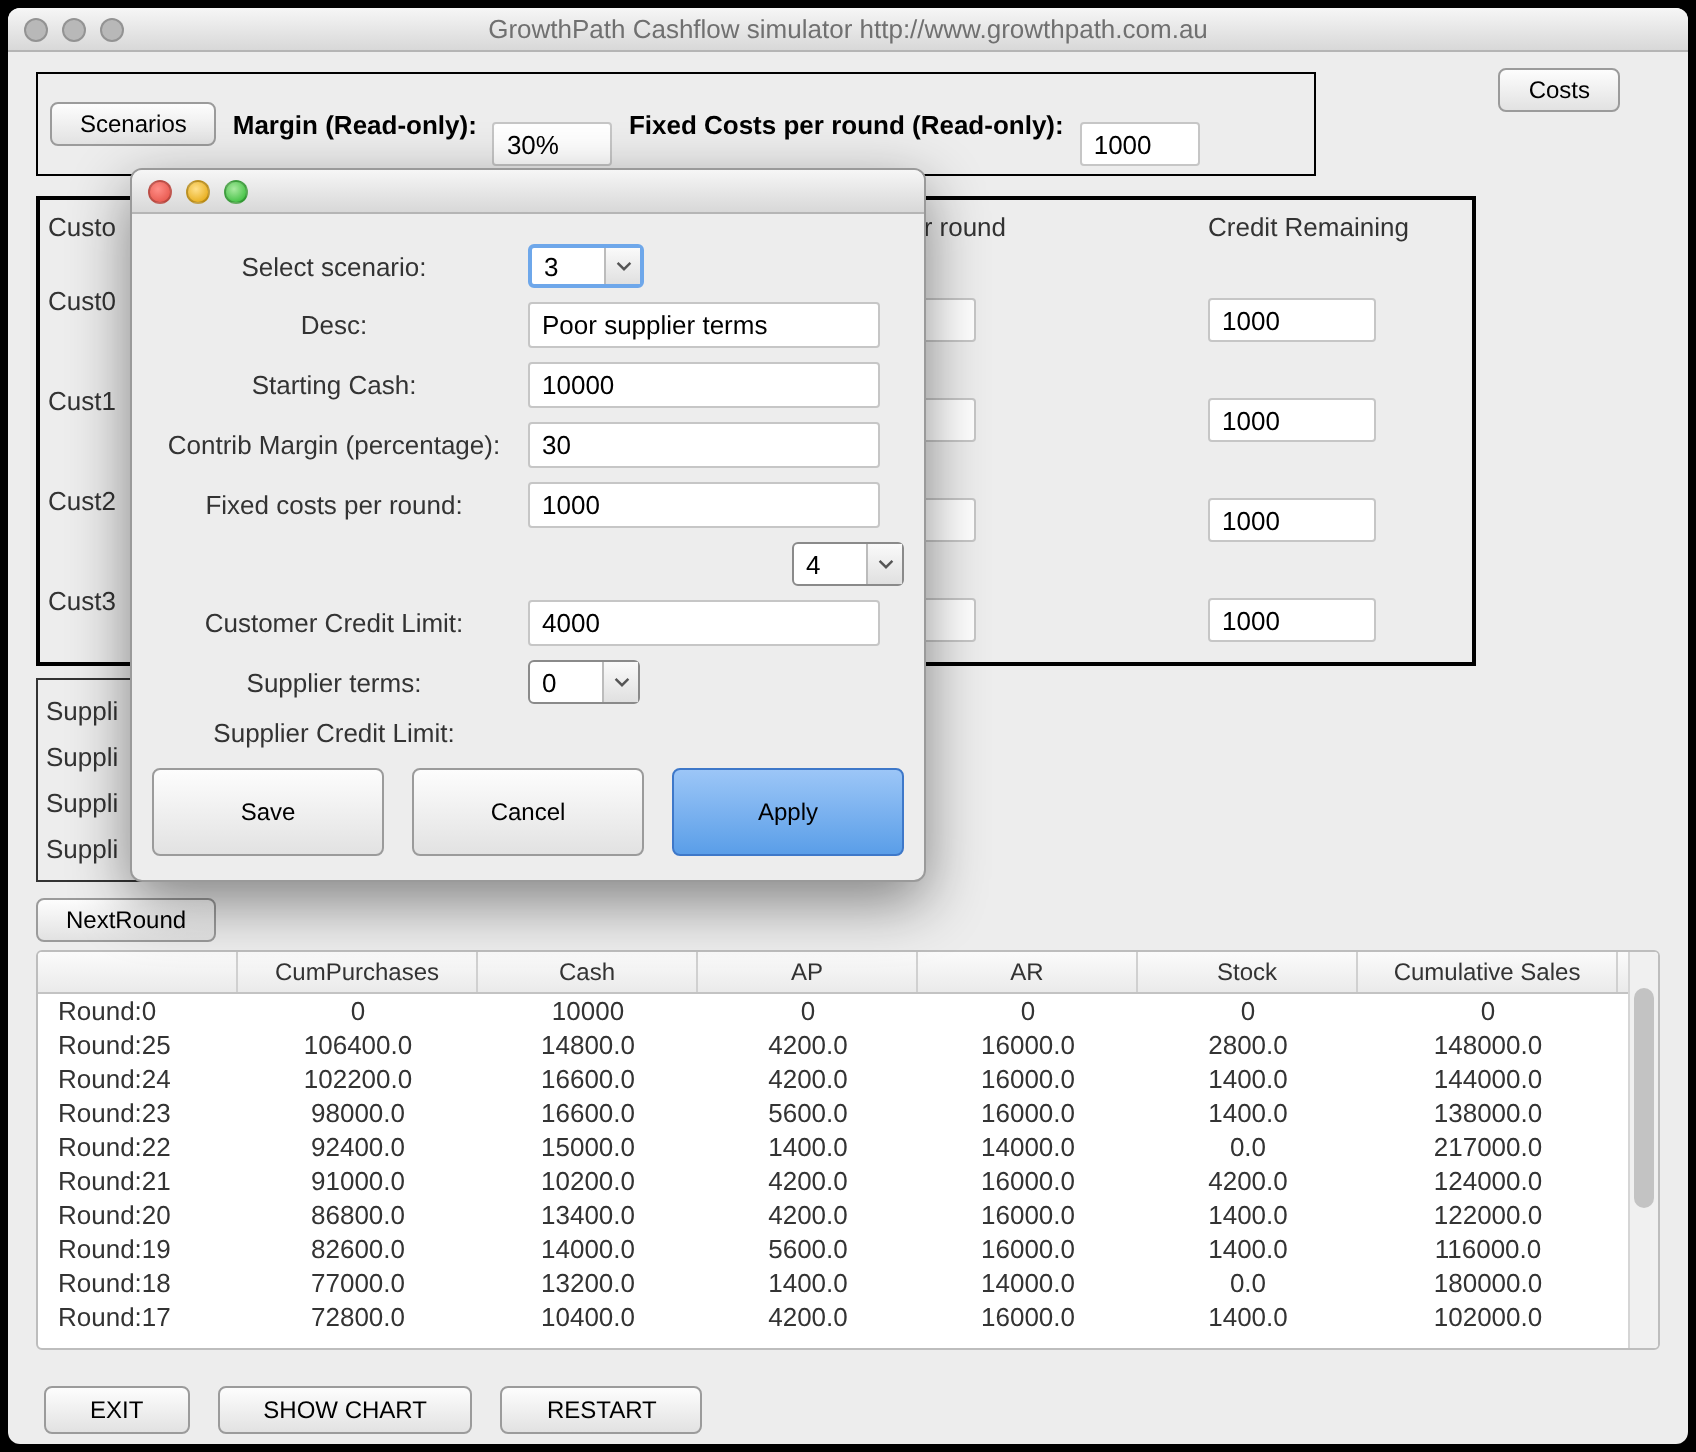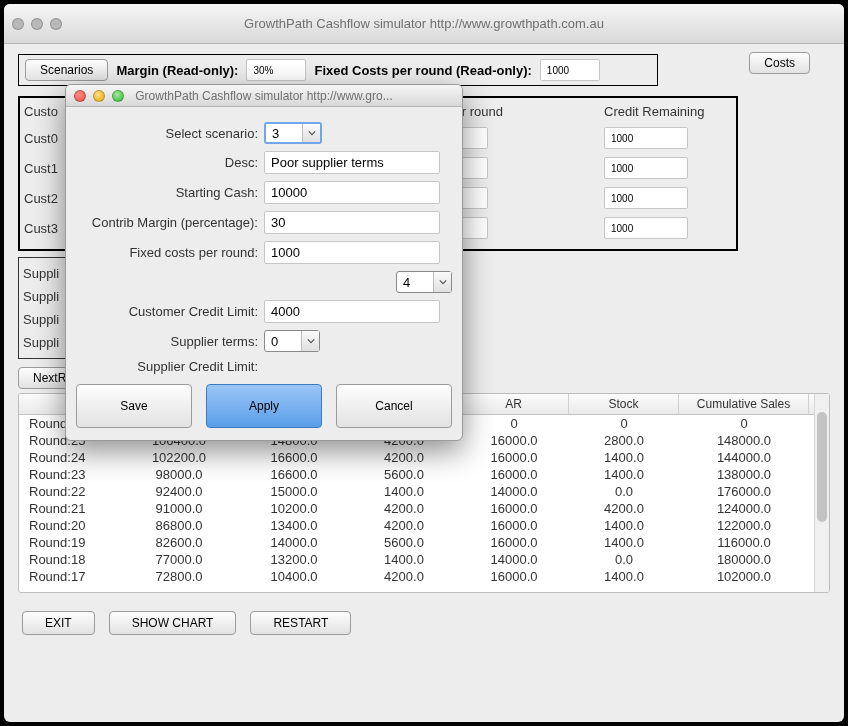--- a/index.html
+++ b/index.html
@@ -22,7 +22,7 @@
     overflow: hidden;
   }
   .titlebar {
-    height: 40px;
+    height: 22px;
     background: linear-gradient(#f6f6f6,#d8d8d8);
     border-bottom: 1px solid #b5b5b5;
     display: flex;

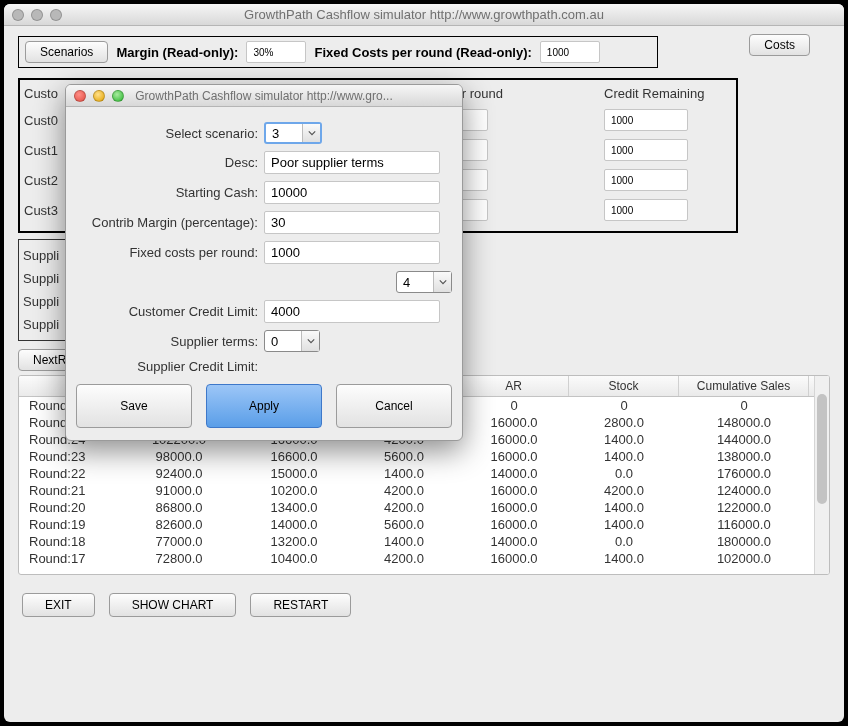--- a/index.html
+++ b/index.html
@@ -64,7 +64,7 @@
   .lbl{ color:#000000;font-weight:bold; }
   .inp{
     background:#fff; border:1px solid #c6c6c6; border-radius:2px;
-    padding:2px 6px; font-size:10px; height:22px;
+    padding:2px 6px; font-size:13px; height:22px;margin-top:20px;
   }
   .small{ width:60px; }
   

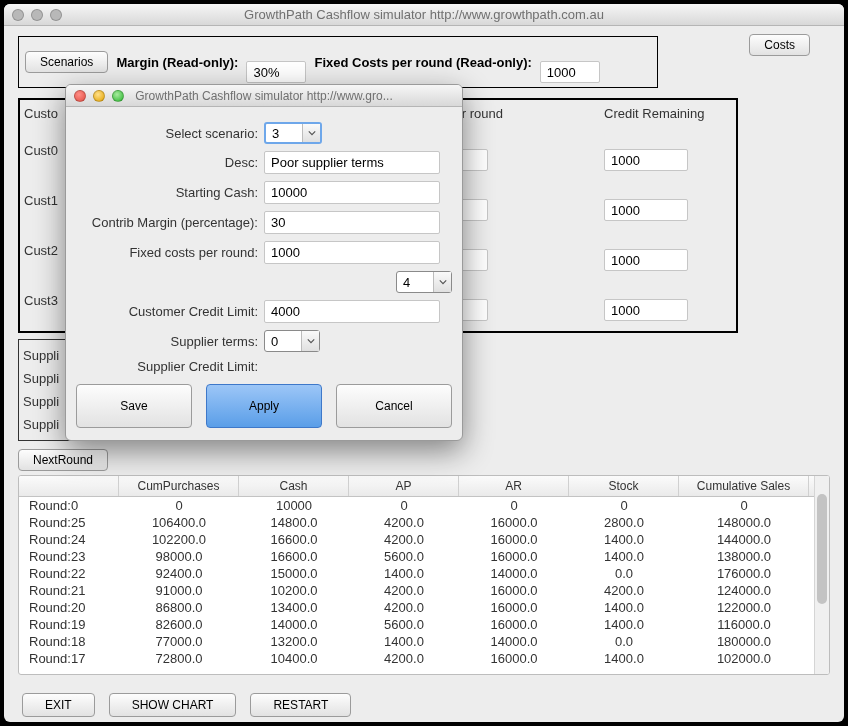--- a/index.html
+++ b/index.html
@@ -394,7 +394,6 @@
       <div class="dot y"></div>
       <div class="dot g"></div>
     </div>
-    <div class="title-txt" style="font-size:12px;">GrowthPath Cashflow simulator http://www.gro...</div>
   </div>
   <div class="dbody">
     <div class="frow">

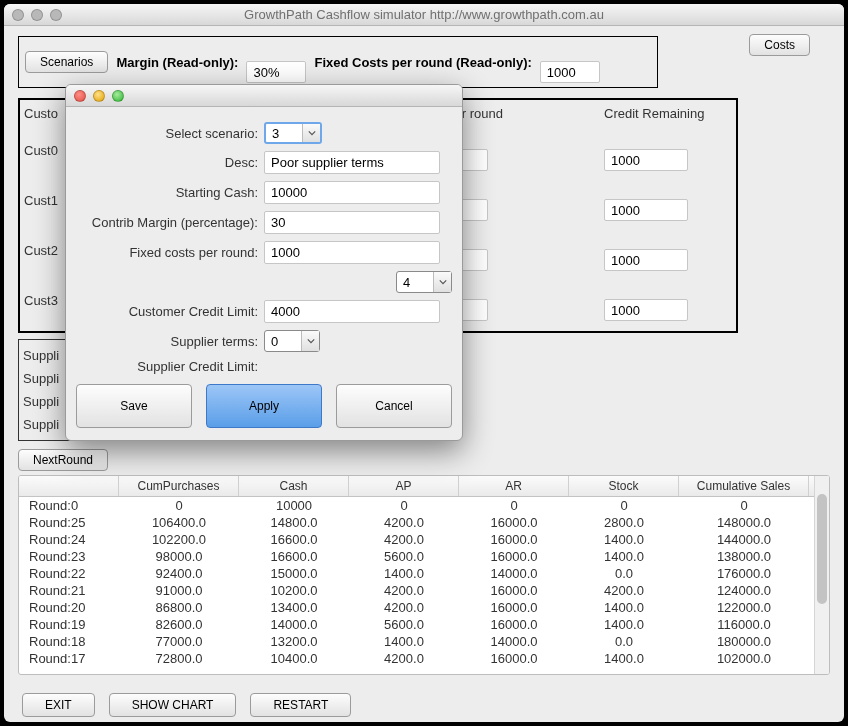--- a/index.html
+++ b/index.html
@@ -158,7 +158,7 @@
     display:flex; align-items:center; margin:7px 0;
   }
   .frow .flabel{
-    width:188px; text-align:right; padding-right:6px; color:#333;
+    width:188px; text-align:center; padding-right:6px; color:#333;
   }
   .frow .fval{ flex:1; }
   .combo{

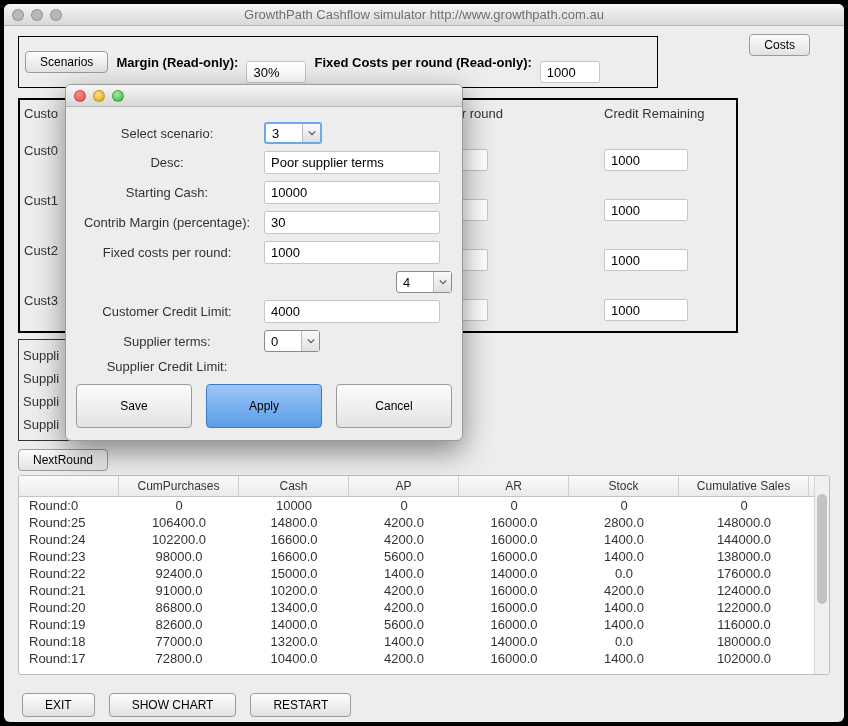--- a/index.html
+++ b/index.html
@@ -459,8 +459,8 @@
     </div>
     <div class="dlg-btns">
       <button class="btn">Save</button>
+      <button class="btn">Cancel</button>
       <button class="btn primary">Apply</button>
-      <button class="btn">Cancel</button>
     </div>
   </div>
 </div>

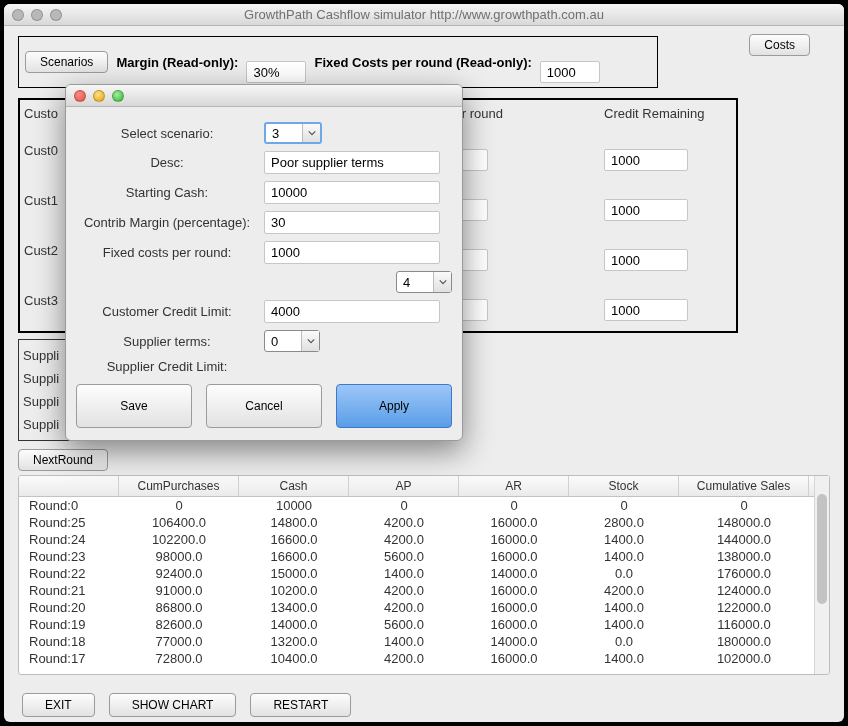--- a/index.html
+++ b/index.html
@@ -326,7 +326,7 @@
             <div>1400.0</div>
             <div>14000.0</div>
             <div>0.0</div>
-            <div>176000.0</div>
+            <div>217000.0</div>
           </div>
           <div class="trow">
             <div>Round:21</div>

